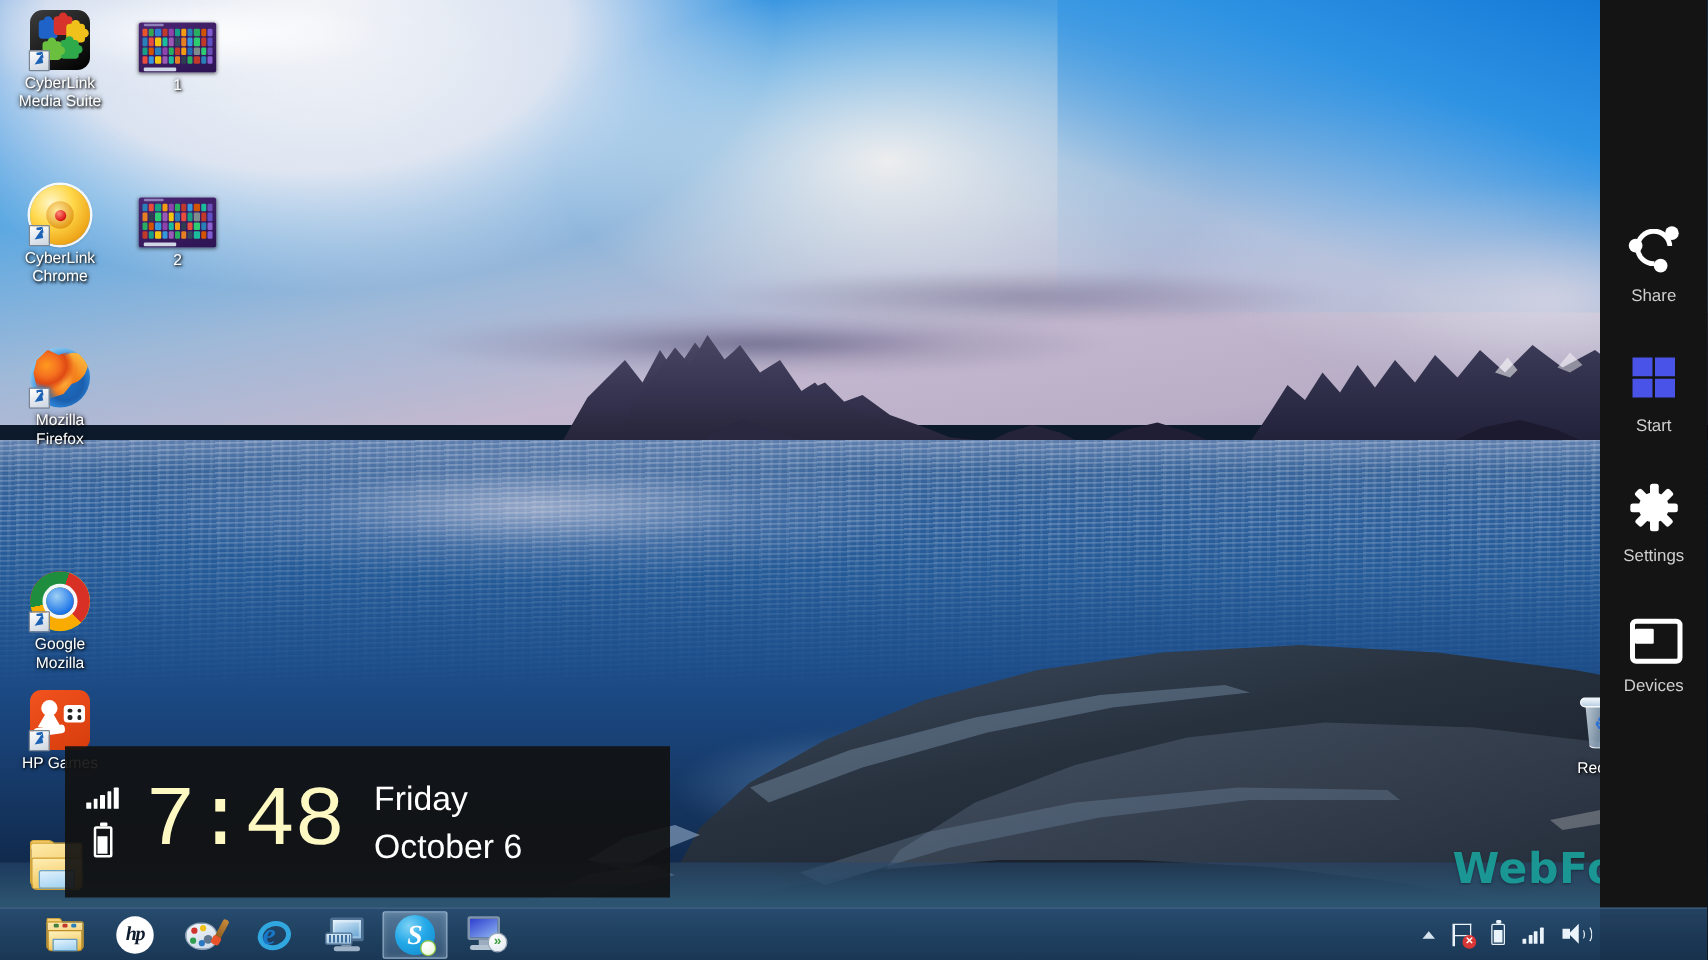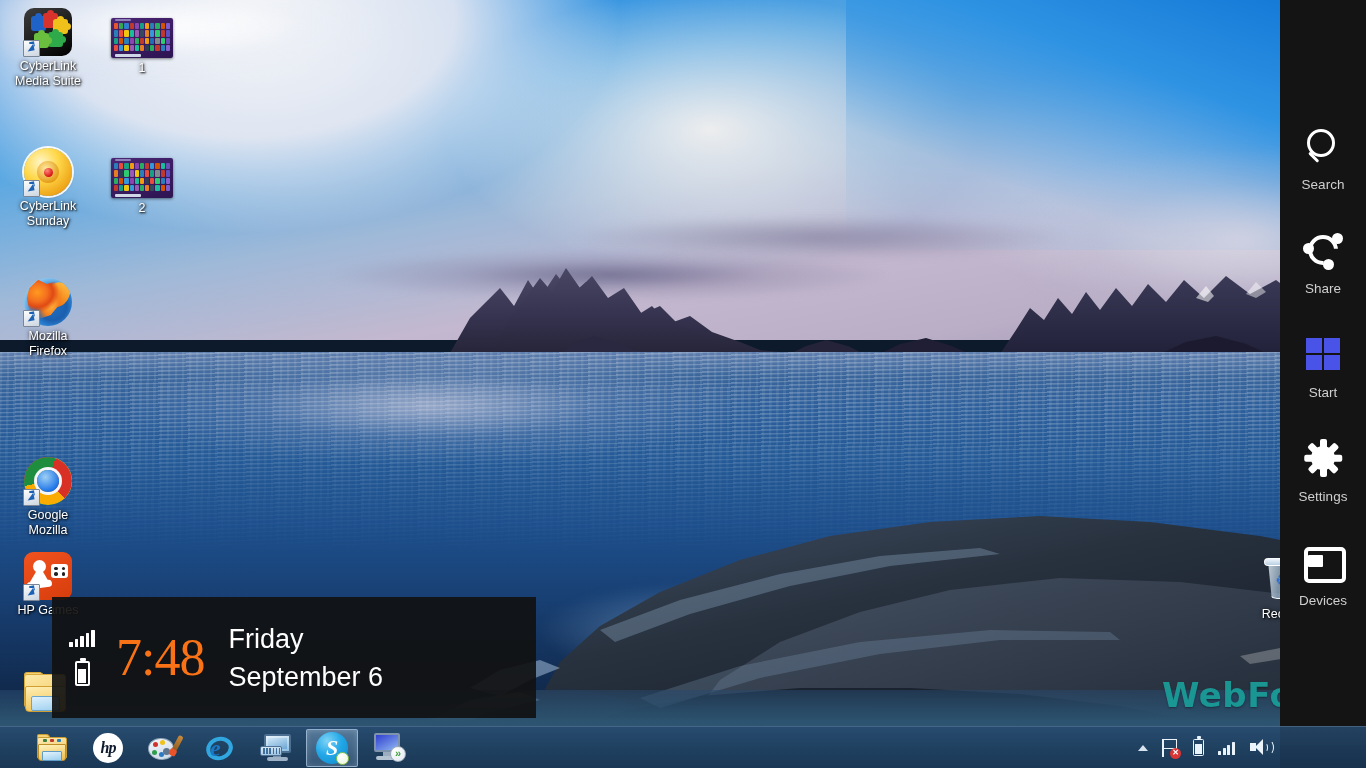--- a/index.html
+++ b/index.html
@@ -609,12 +609,6 @@
 
   <div id="charms">
 
-    <div class="charm">
-      <div class="cglyph">
-          <div class="g-search"></div>
-        </div>
-      <div class="clabel">Search</div>
-    </div>
 
     <div class="charm">
       <div class="cglyph">

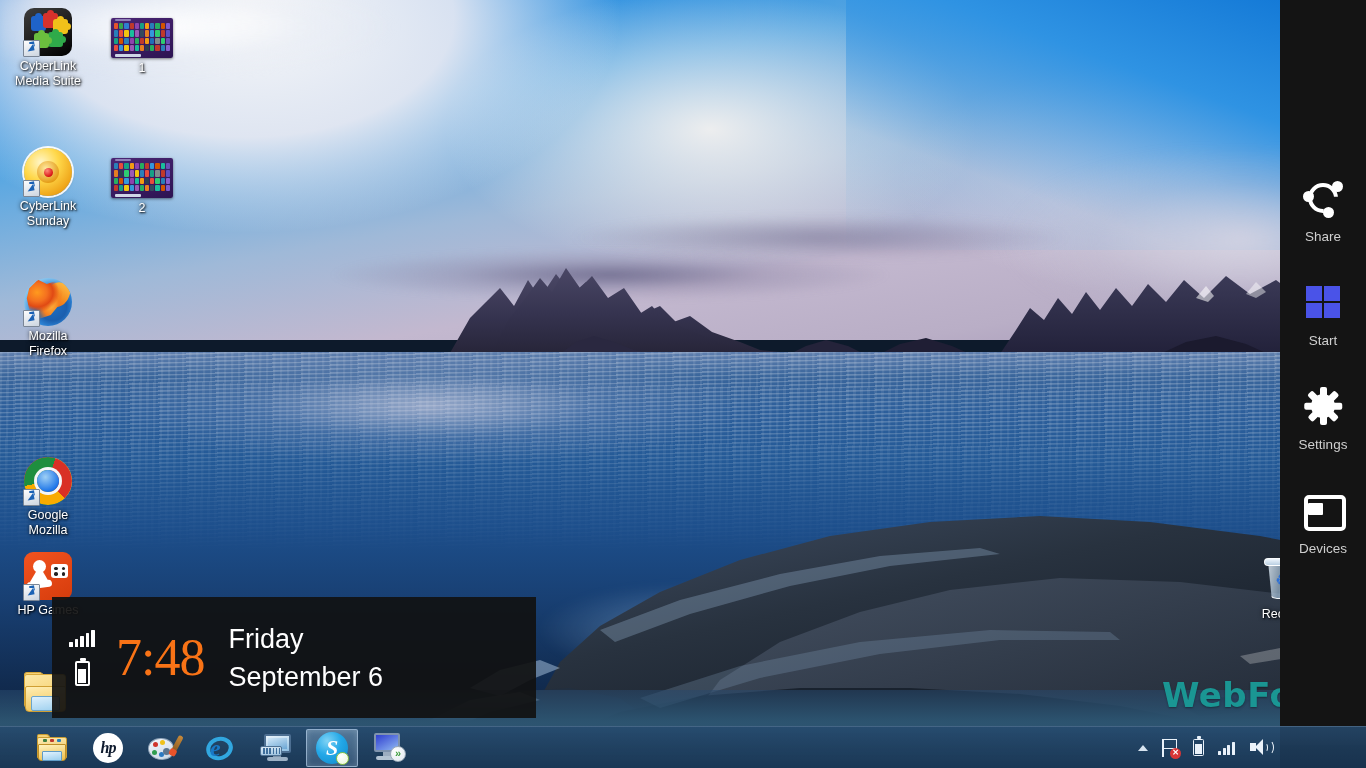--- a/index.html
+++ b/index.html
@@ -465,7 +465,7 @@
       <span class="shortcut-arrow"></span>
     </div>
     <span class="lbl">CyberLink</span>
-    <span class="lbl">Sunday</span>
+    <span class="lbl">Chrome</span>
   </div>
 
   <div class="dicon" style="left:94px; top:158px;">

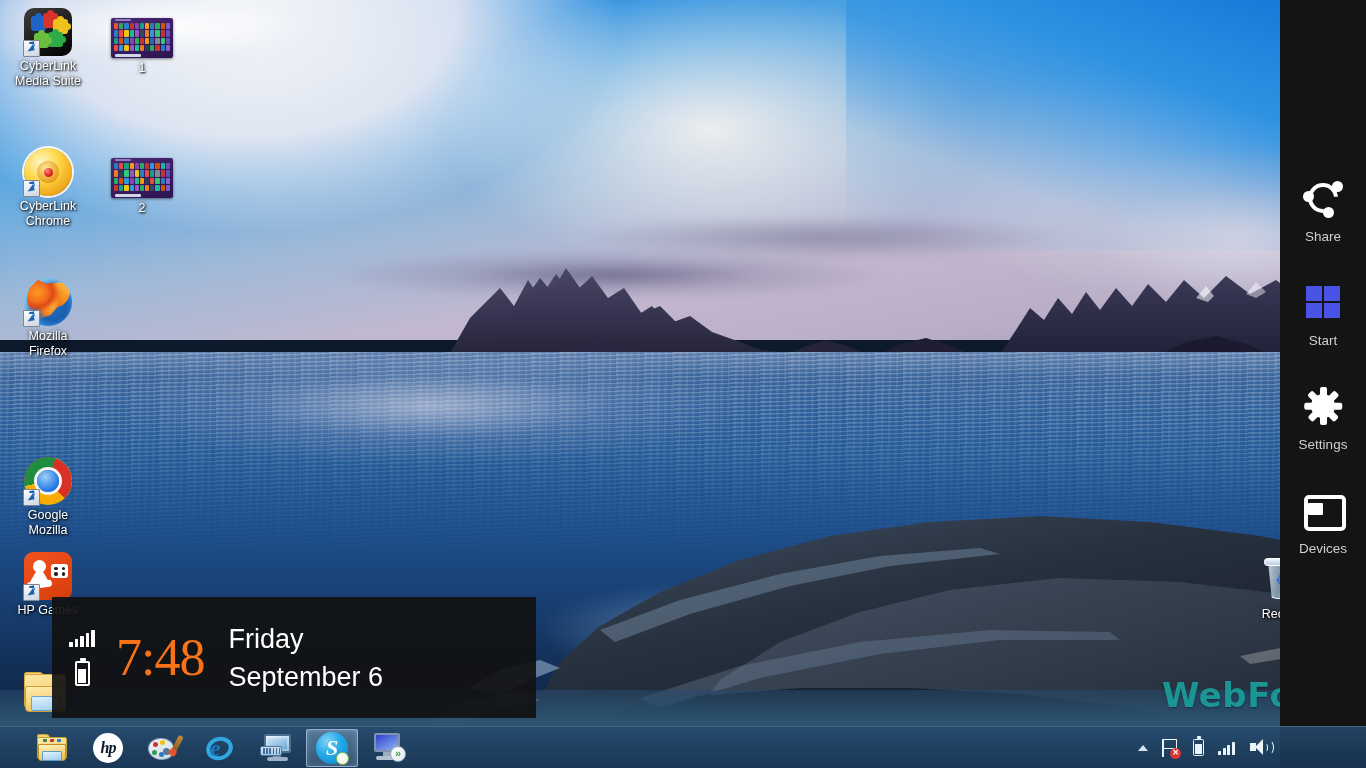--- a/index.html
+++ b/index.html
@@ -191,8 +191,8 @@
   .bat{width:15px;height:25px;border:2px solid #fff;border-radius:2px;position:relative;}
   .bat:before{content:"";position:absolute;left:3.5px;top:-5px;width:6px;height:3px;background:#fff;border-radius:1px;}
   .bat i{position:absolute;left:1.5px;right:1.5px;bottom:1.5px;height:62%;background:#fff;}
-  .cp-time{font-size:52px;font-weight:300;color:#f97316;letter-spacing:-1px;line-height:74px;
-    margin-left:10px; font-family:Liberation Serif, serif;}
+  .cp-time{font-size:68px;font-weight:300;color:#fef9c3;letter-spacing:-1px;line-height:74px;
+    margin-left:10px; font-family:Liberation Mono, monospace;}
   .cp-date{margin-left:24px;color:#fff;font-weight:300;font-size:27px;line-height:38px;}
 
   

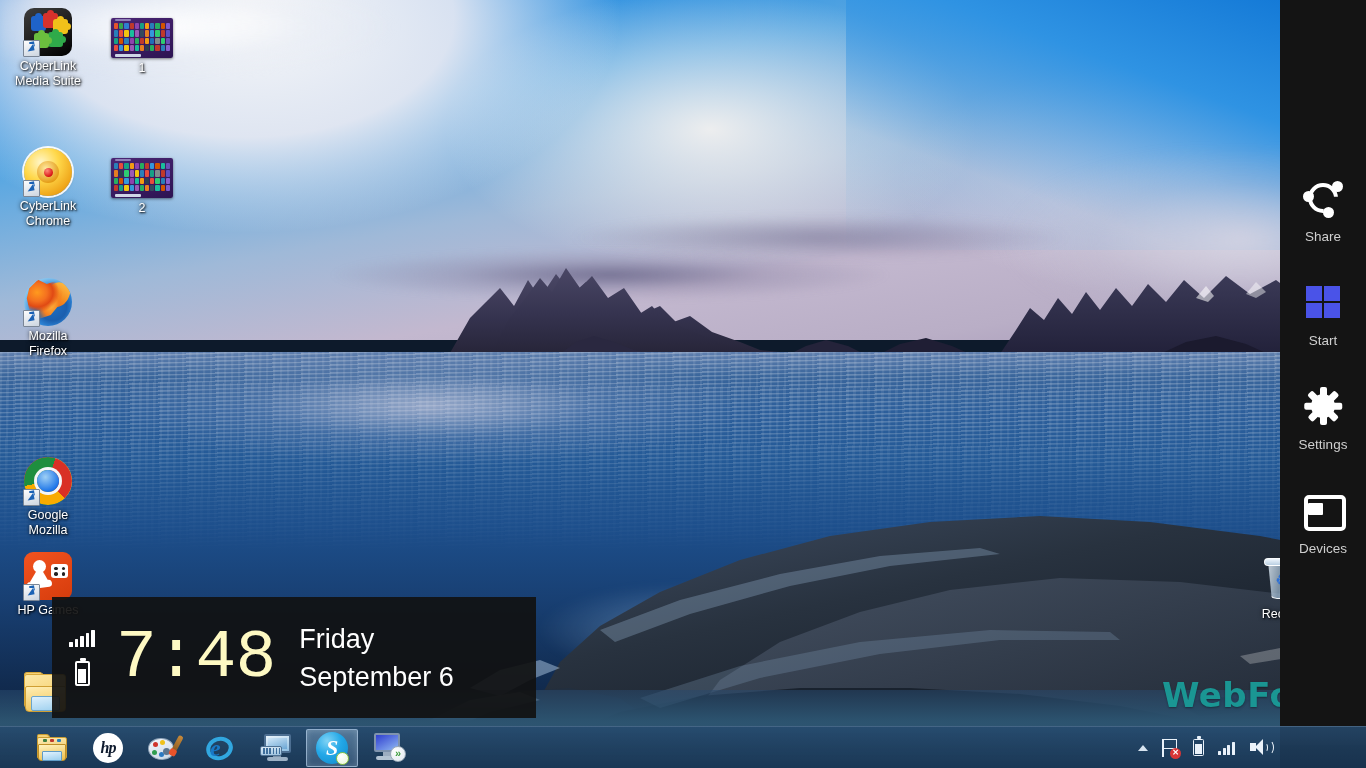--- a/index.html
+++ b/index.html
@@ -603,7 +603,7 @@
     <div class="cp-time">7:48</div>
     <div>
       <div class="cp-date">Friday</div>
-      <div class="cp-date">September 6</div>
+      <div class="cp-date">October 6</div>
     </div>
   </div>
 

